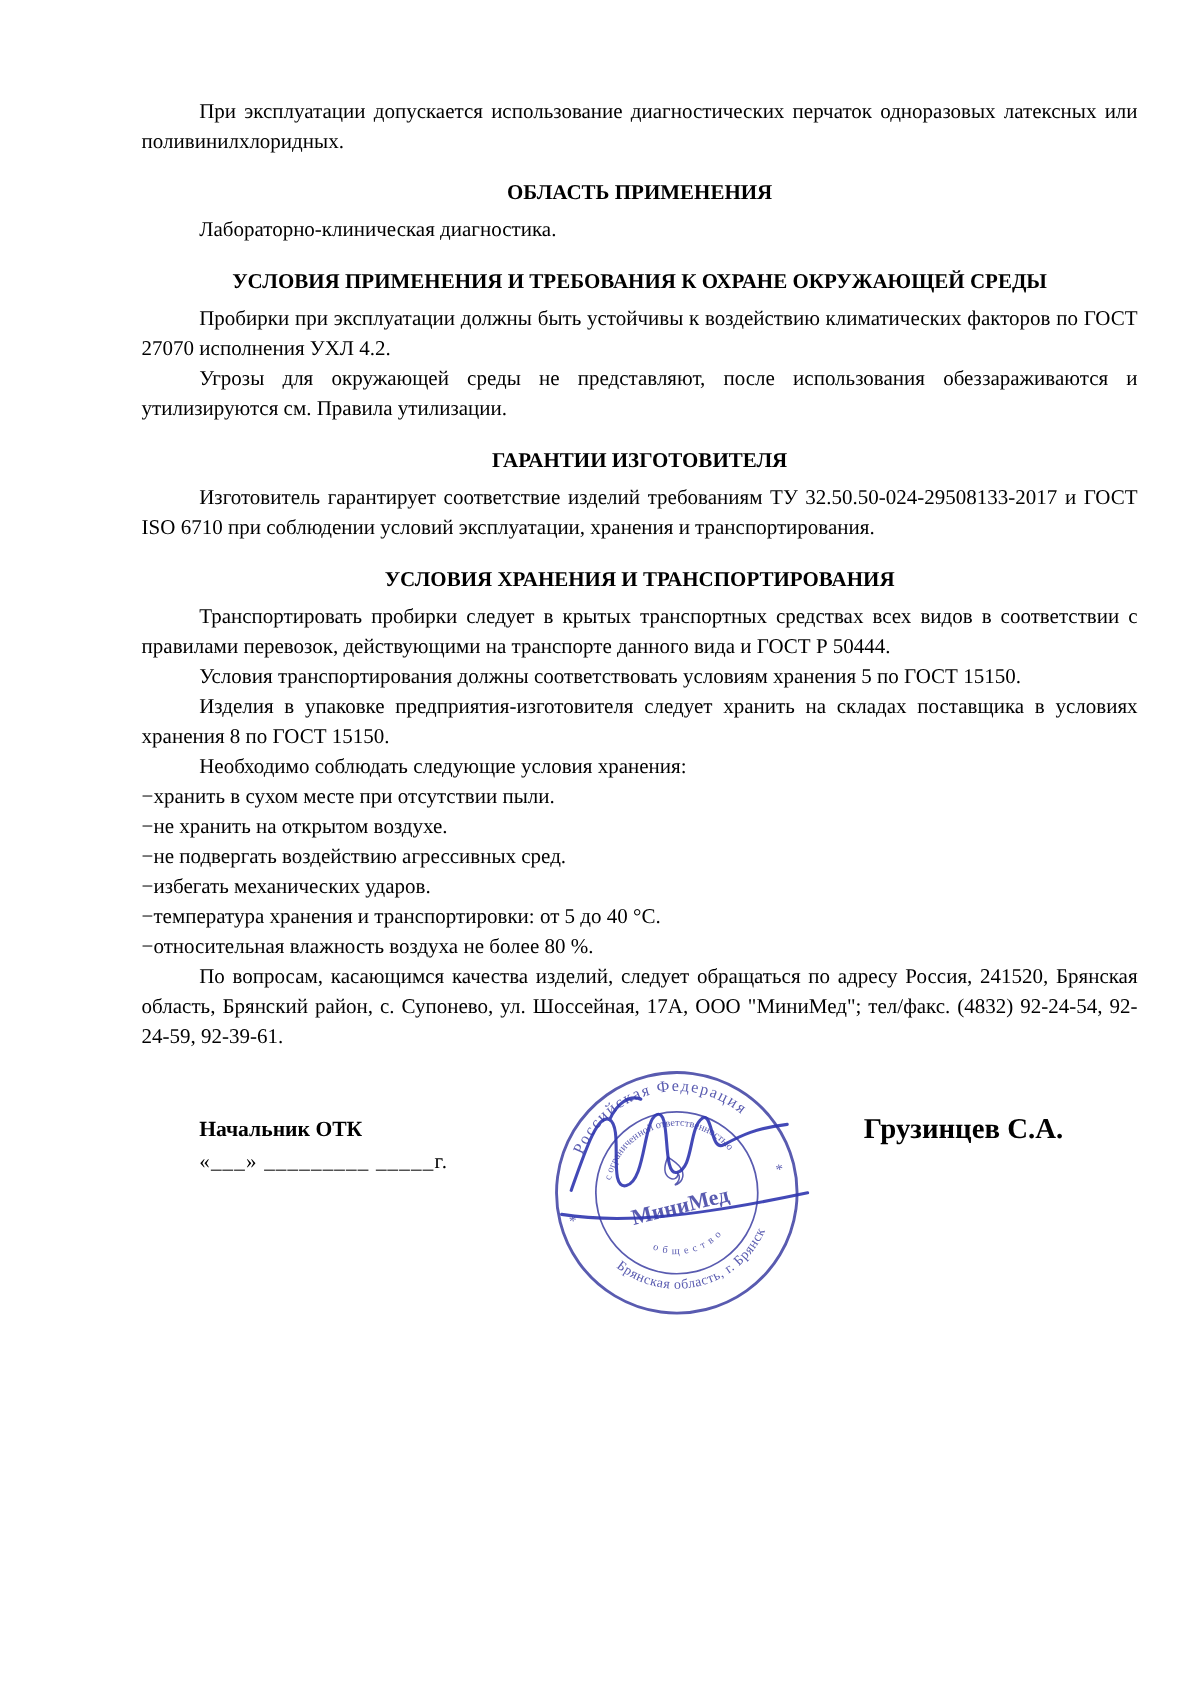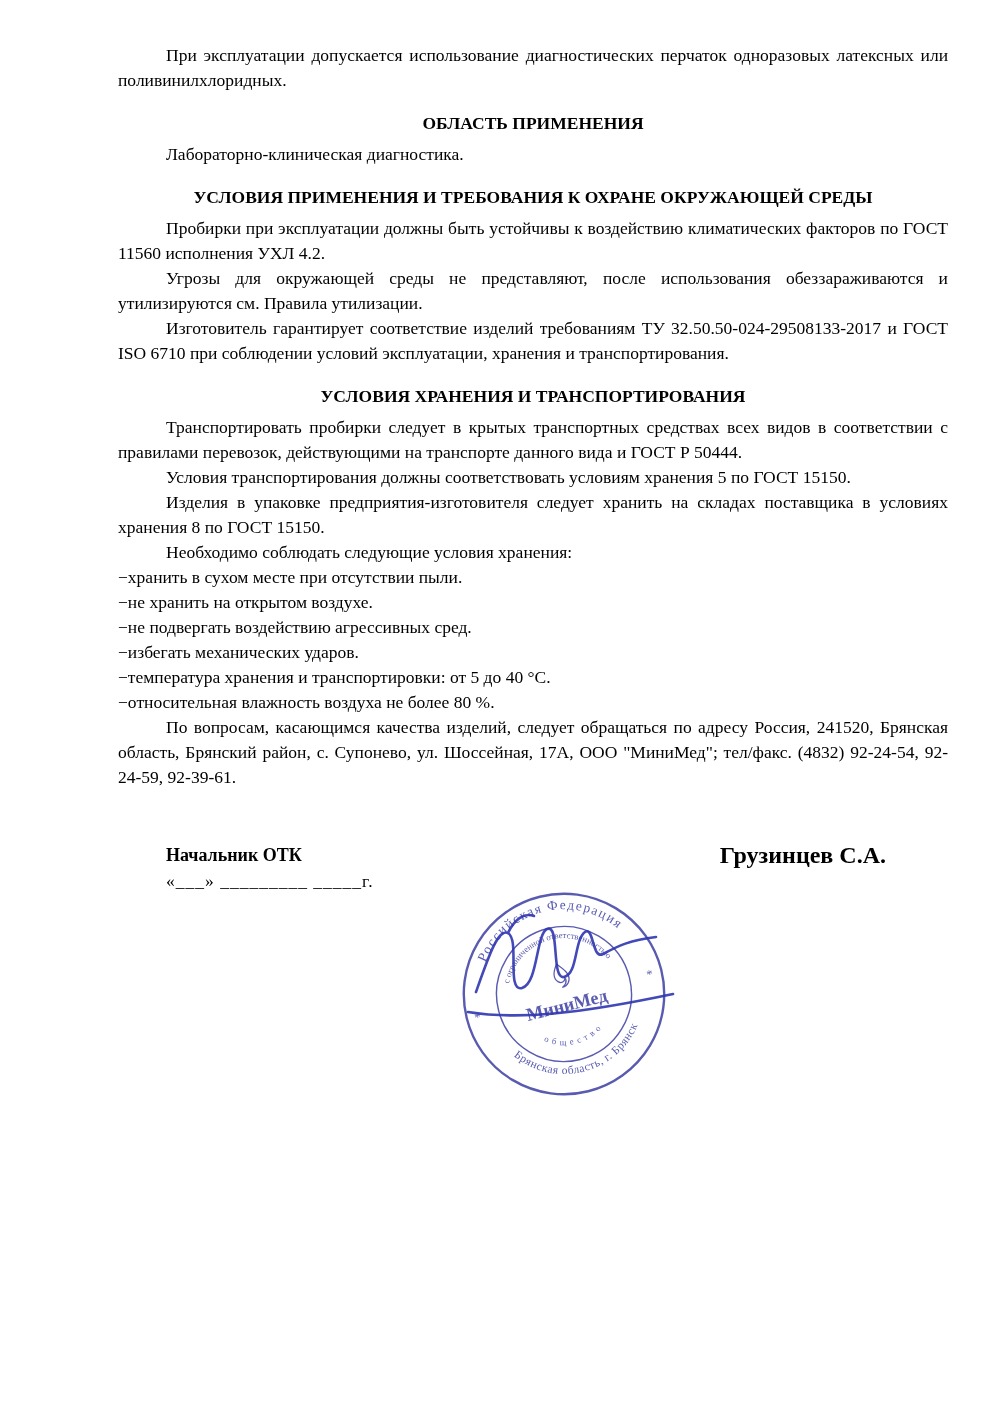--- a/index.html
+++ b/index.html
@@ -17,7 +17,7 @@
     overflow: hidden;
   }
   .content {
-    padding: 43px 52px 0 118px;
+    padding: 80px 52px 0 118px;
   }
   .para {
     margin: 0;

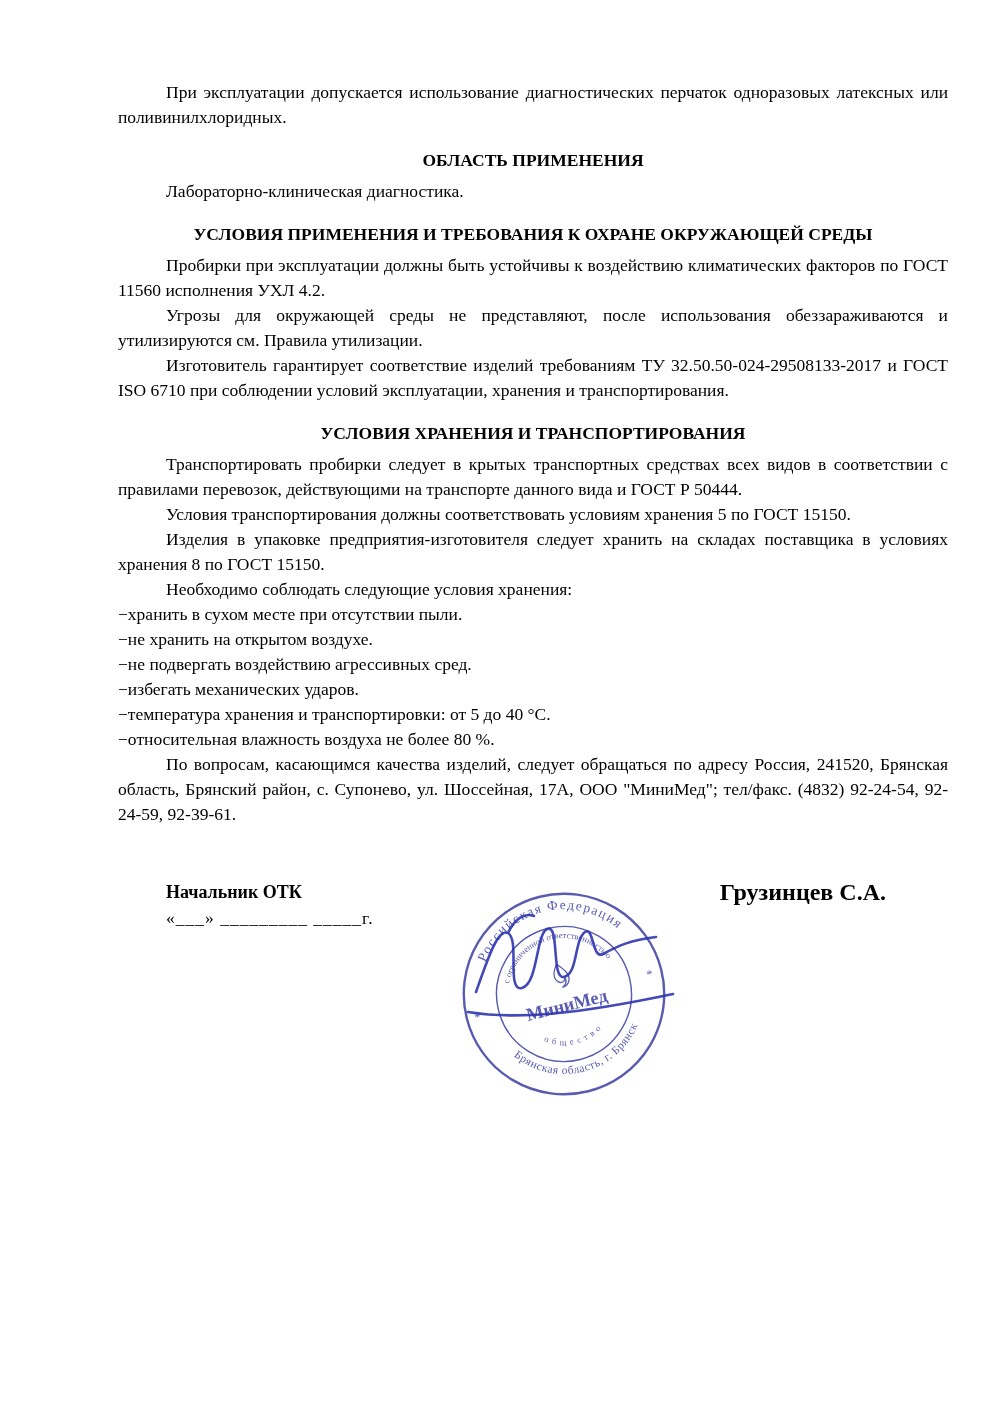--- a/index.html
+++ b/index.html
@@ -93,7 +93,7 @@
     <p class="para indent">Лабораторно-клиническая диагностика.</p>
 
     <h2 class="heading">УСЛОВИЯ ПРИМЕНЕНИЯ И ТРЕБОВАНИЯ К ОХРАНЕ ОКРУЖАЮЩЕЙ СРЕДЫ</h2>
-    <p class="para indent">Пробирки при эксплуатации должны быть устойчивы к воздействию климатических факторов по ГОСТ 11560 исполнения УХЛ 4.2.</p>
+    <p class="para indent">Пробирки при эксплуатации должны быть устойчивы к воздействию климатических факторов по ГОСТ 27070 исполнения УХЛ 4.2.</p>
     <p class="para indent">Угрозы для окружающей среды не представляют, после использования обеззараживаются и утилизируются см. Правила утилизации.</p>
 
     <p class="para indent">Изготовитель гарантирует соответствие изделий требованиям ТУ 32.50.50-024-29508133-2017 и ГОСТ ISO 6710 при соблюдении условий эксплуатации, хранения и транспортирования.</p>

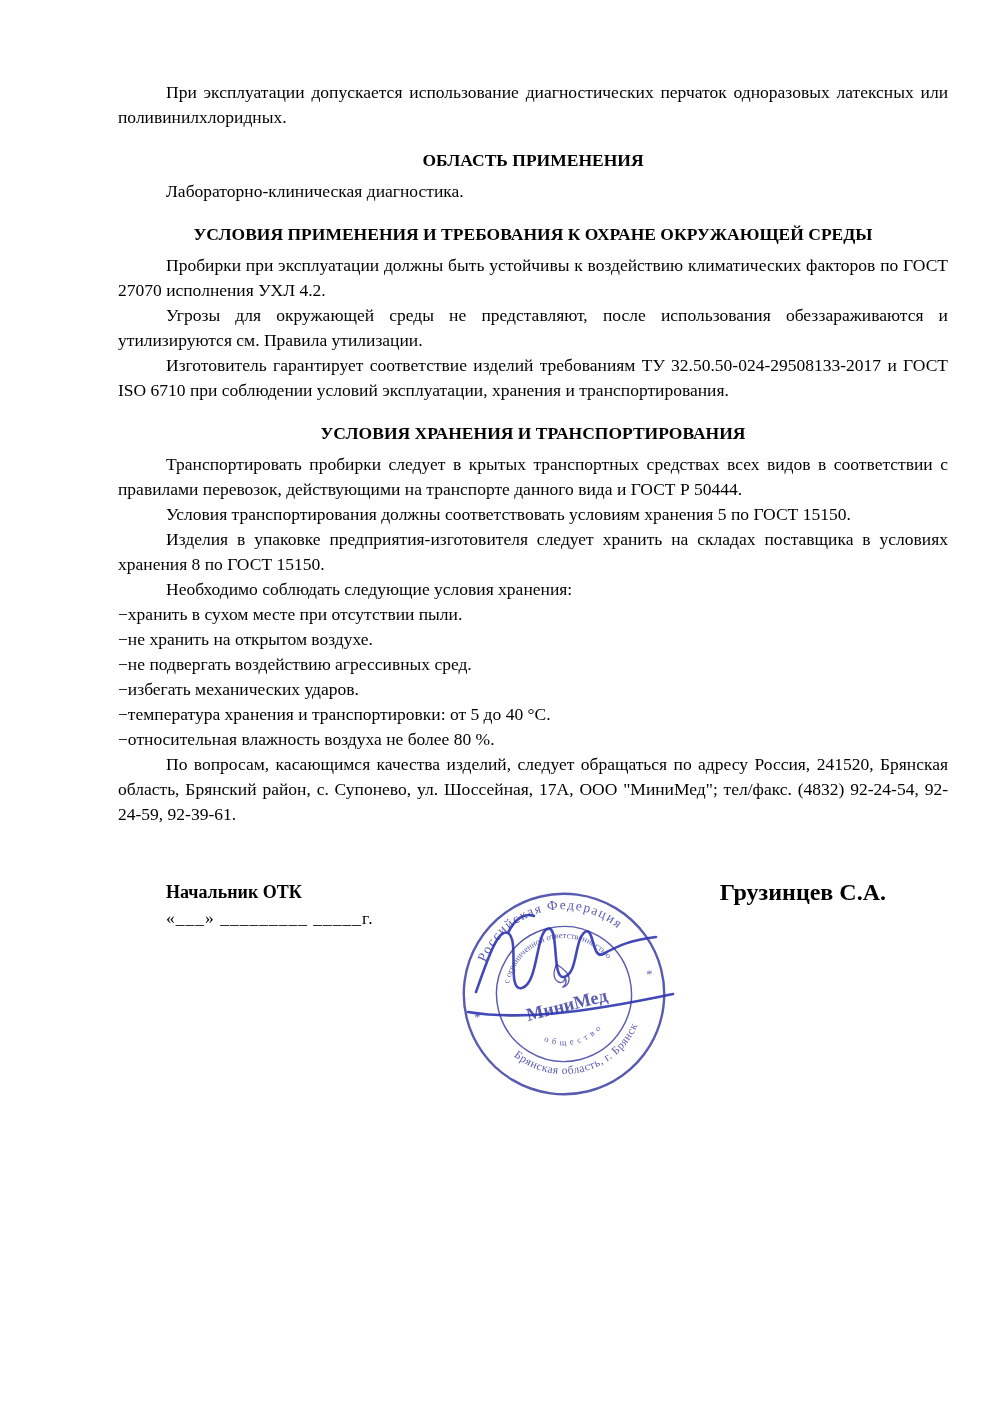--- a/index.html
+++ b/index.html
@@ -96,6 +96,7 @@
     <p class="para indent">Пробирки при эксплуатации должны быть устойчивы к воздействию климатических факторов по ГОСТ 27070 исполнения УХЛ 4.2.</p>
     <p class="para indent">Угрозы для окружающей среды не представляют, после использования обеззараживаются и утилизируются см. Правила утилизации.</p>
 
+    <h2 class="heading">ГАРАНТИИ ИЗГОТОВИТЕЛЯ</h2>
     <p class="para indent">Изготовитель гарантирует соответствие изделий требованиям ТУ 32.50.50-024-29508133-2017 и ГОСТ ISO 6710 при соблюдении условий эксплуатации, хранения и транспортирования.</p>
 
     <h2 class="heading">УСЛОВИЯ ХРАНЕНИЯ И ТРАНСПОРТИРОВАНИЯ</h2>

